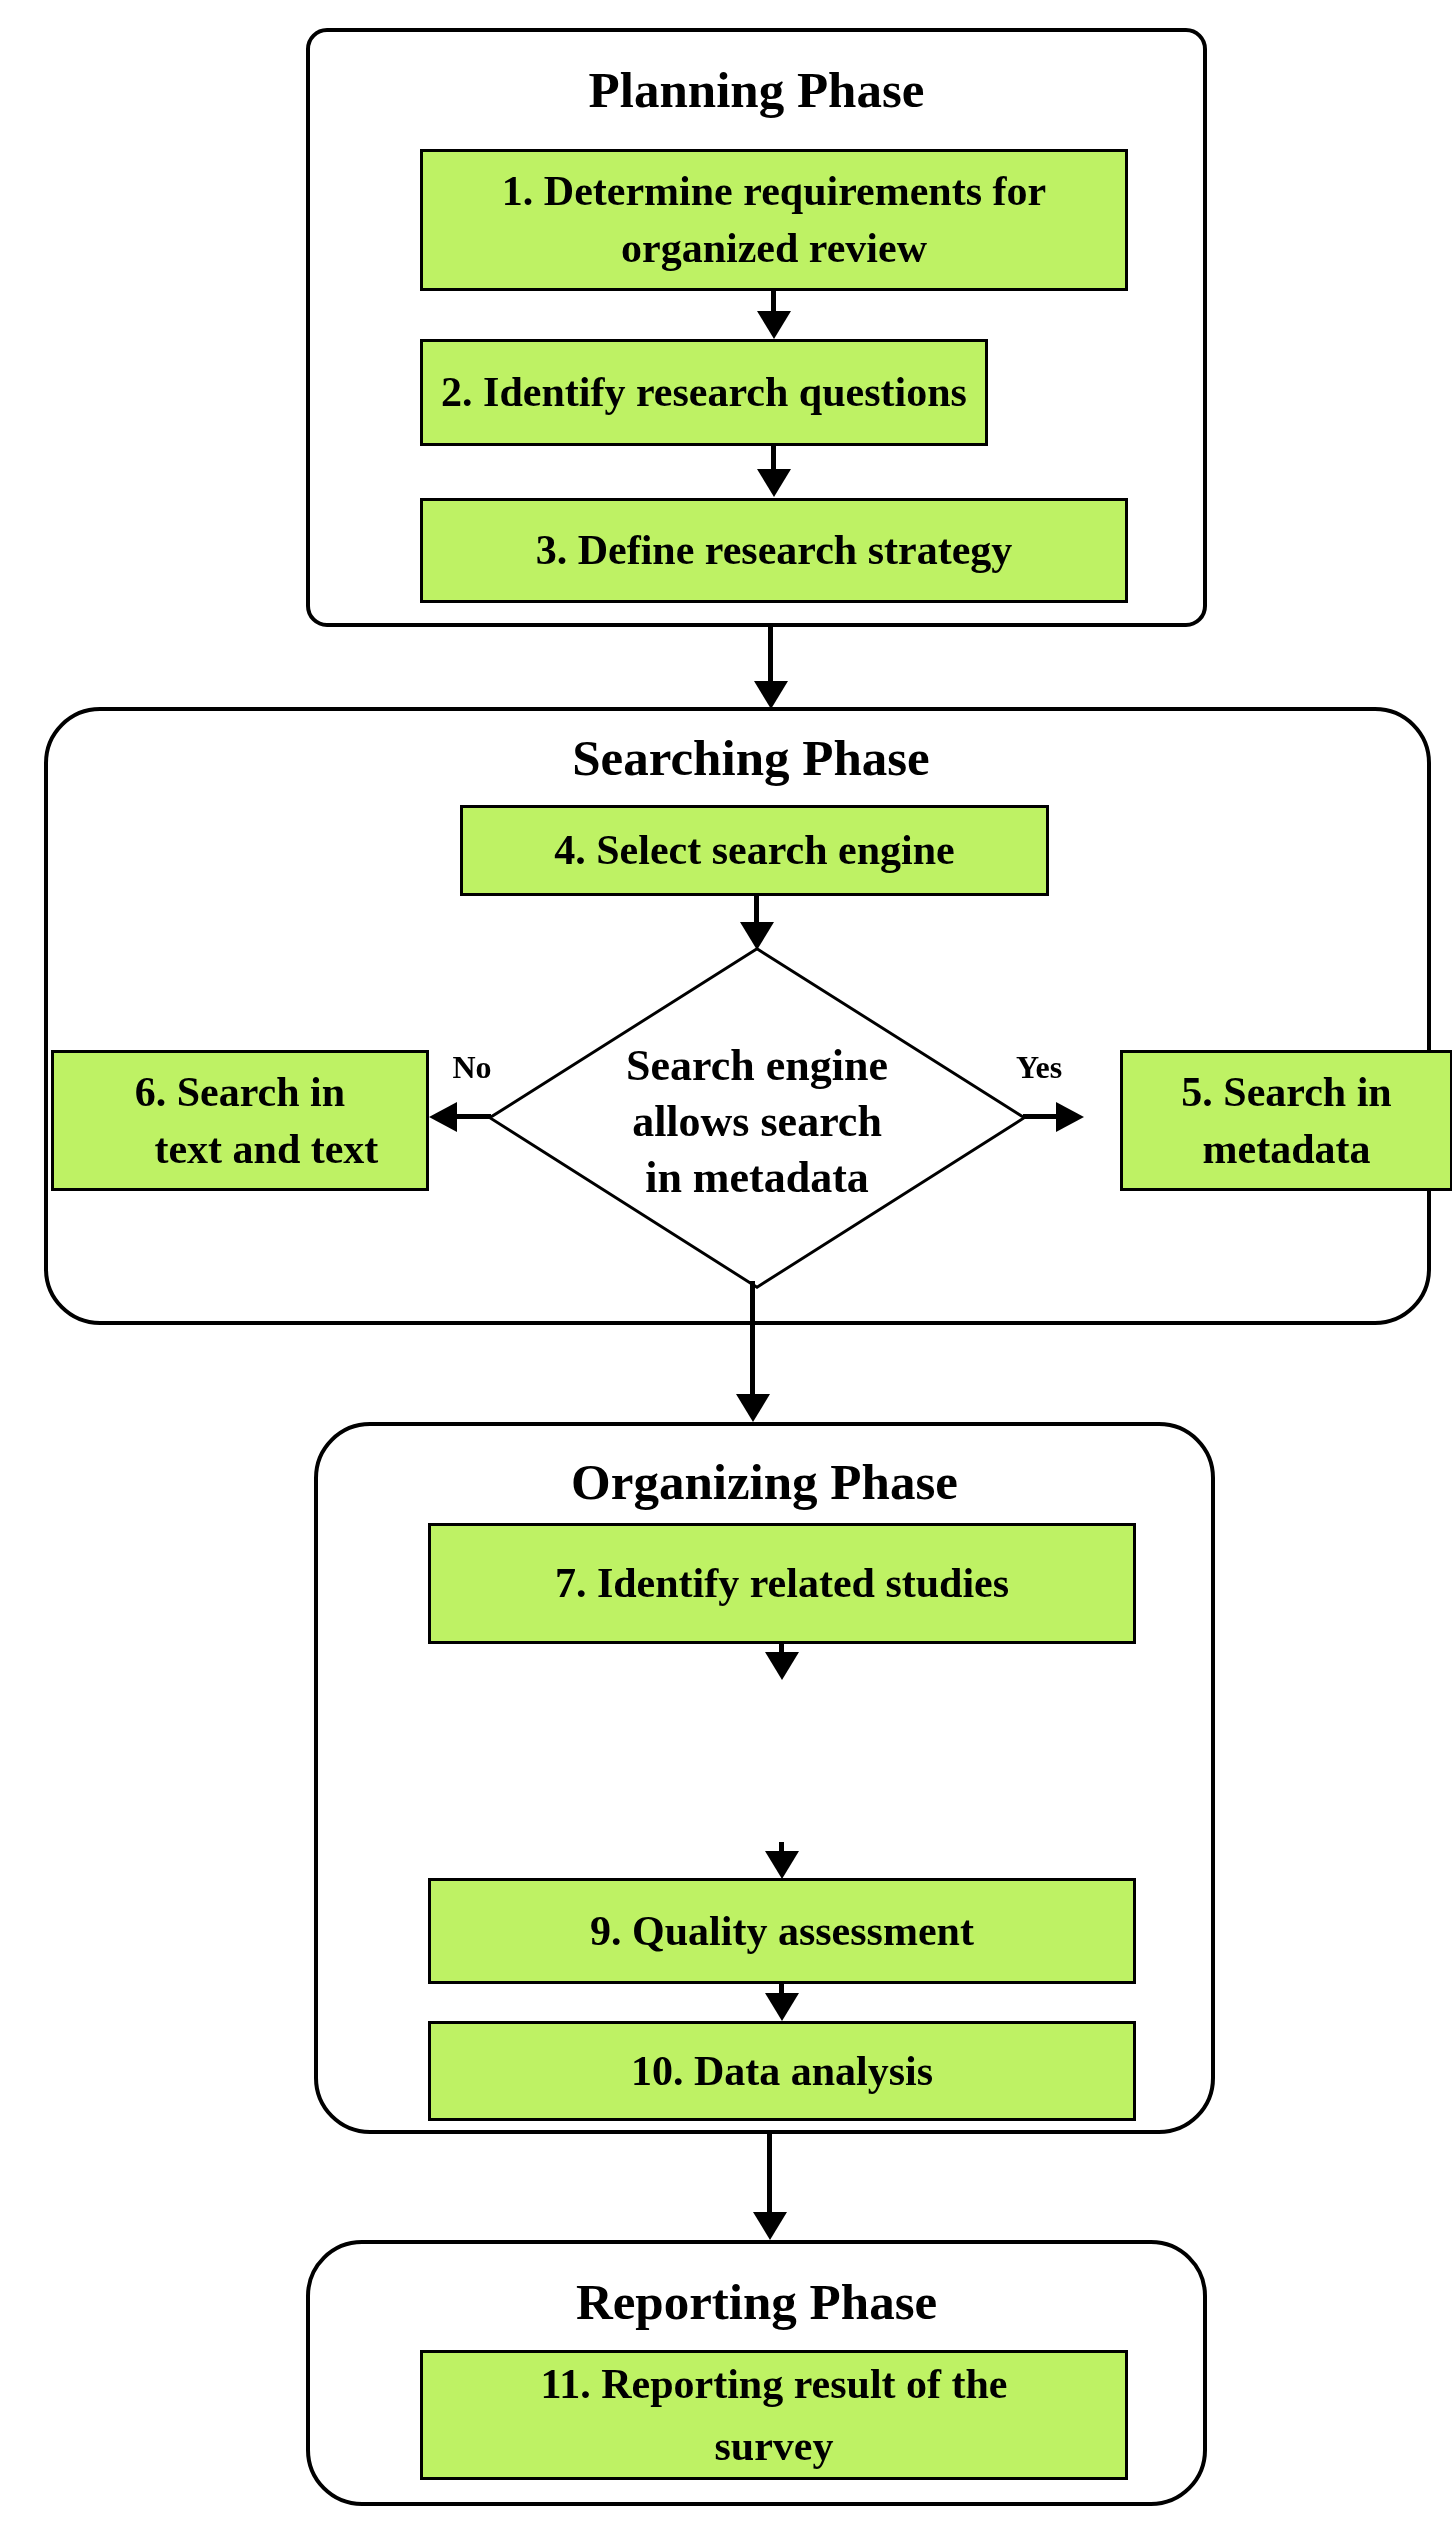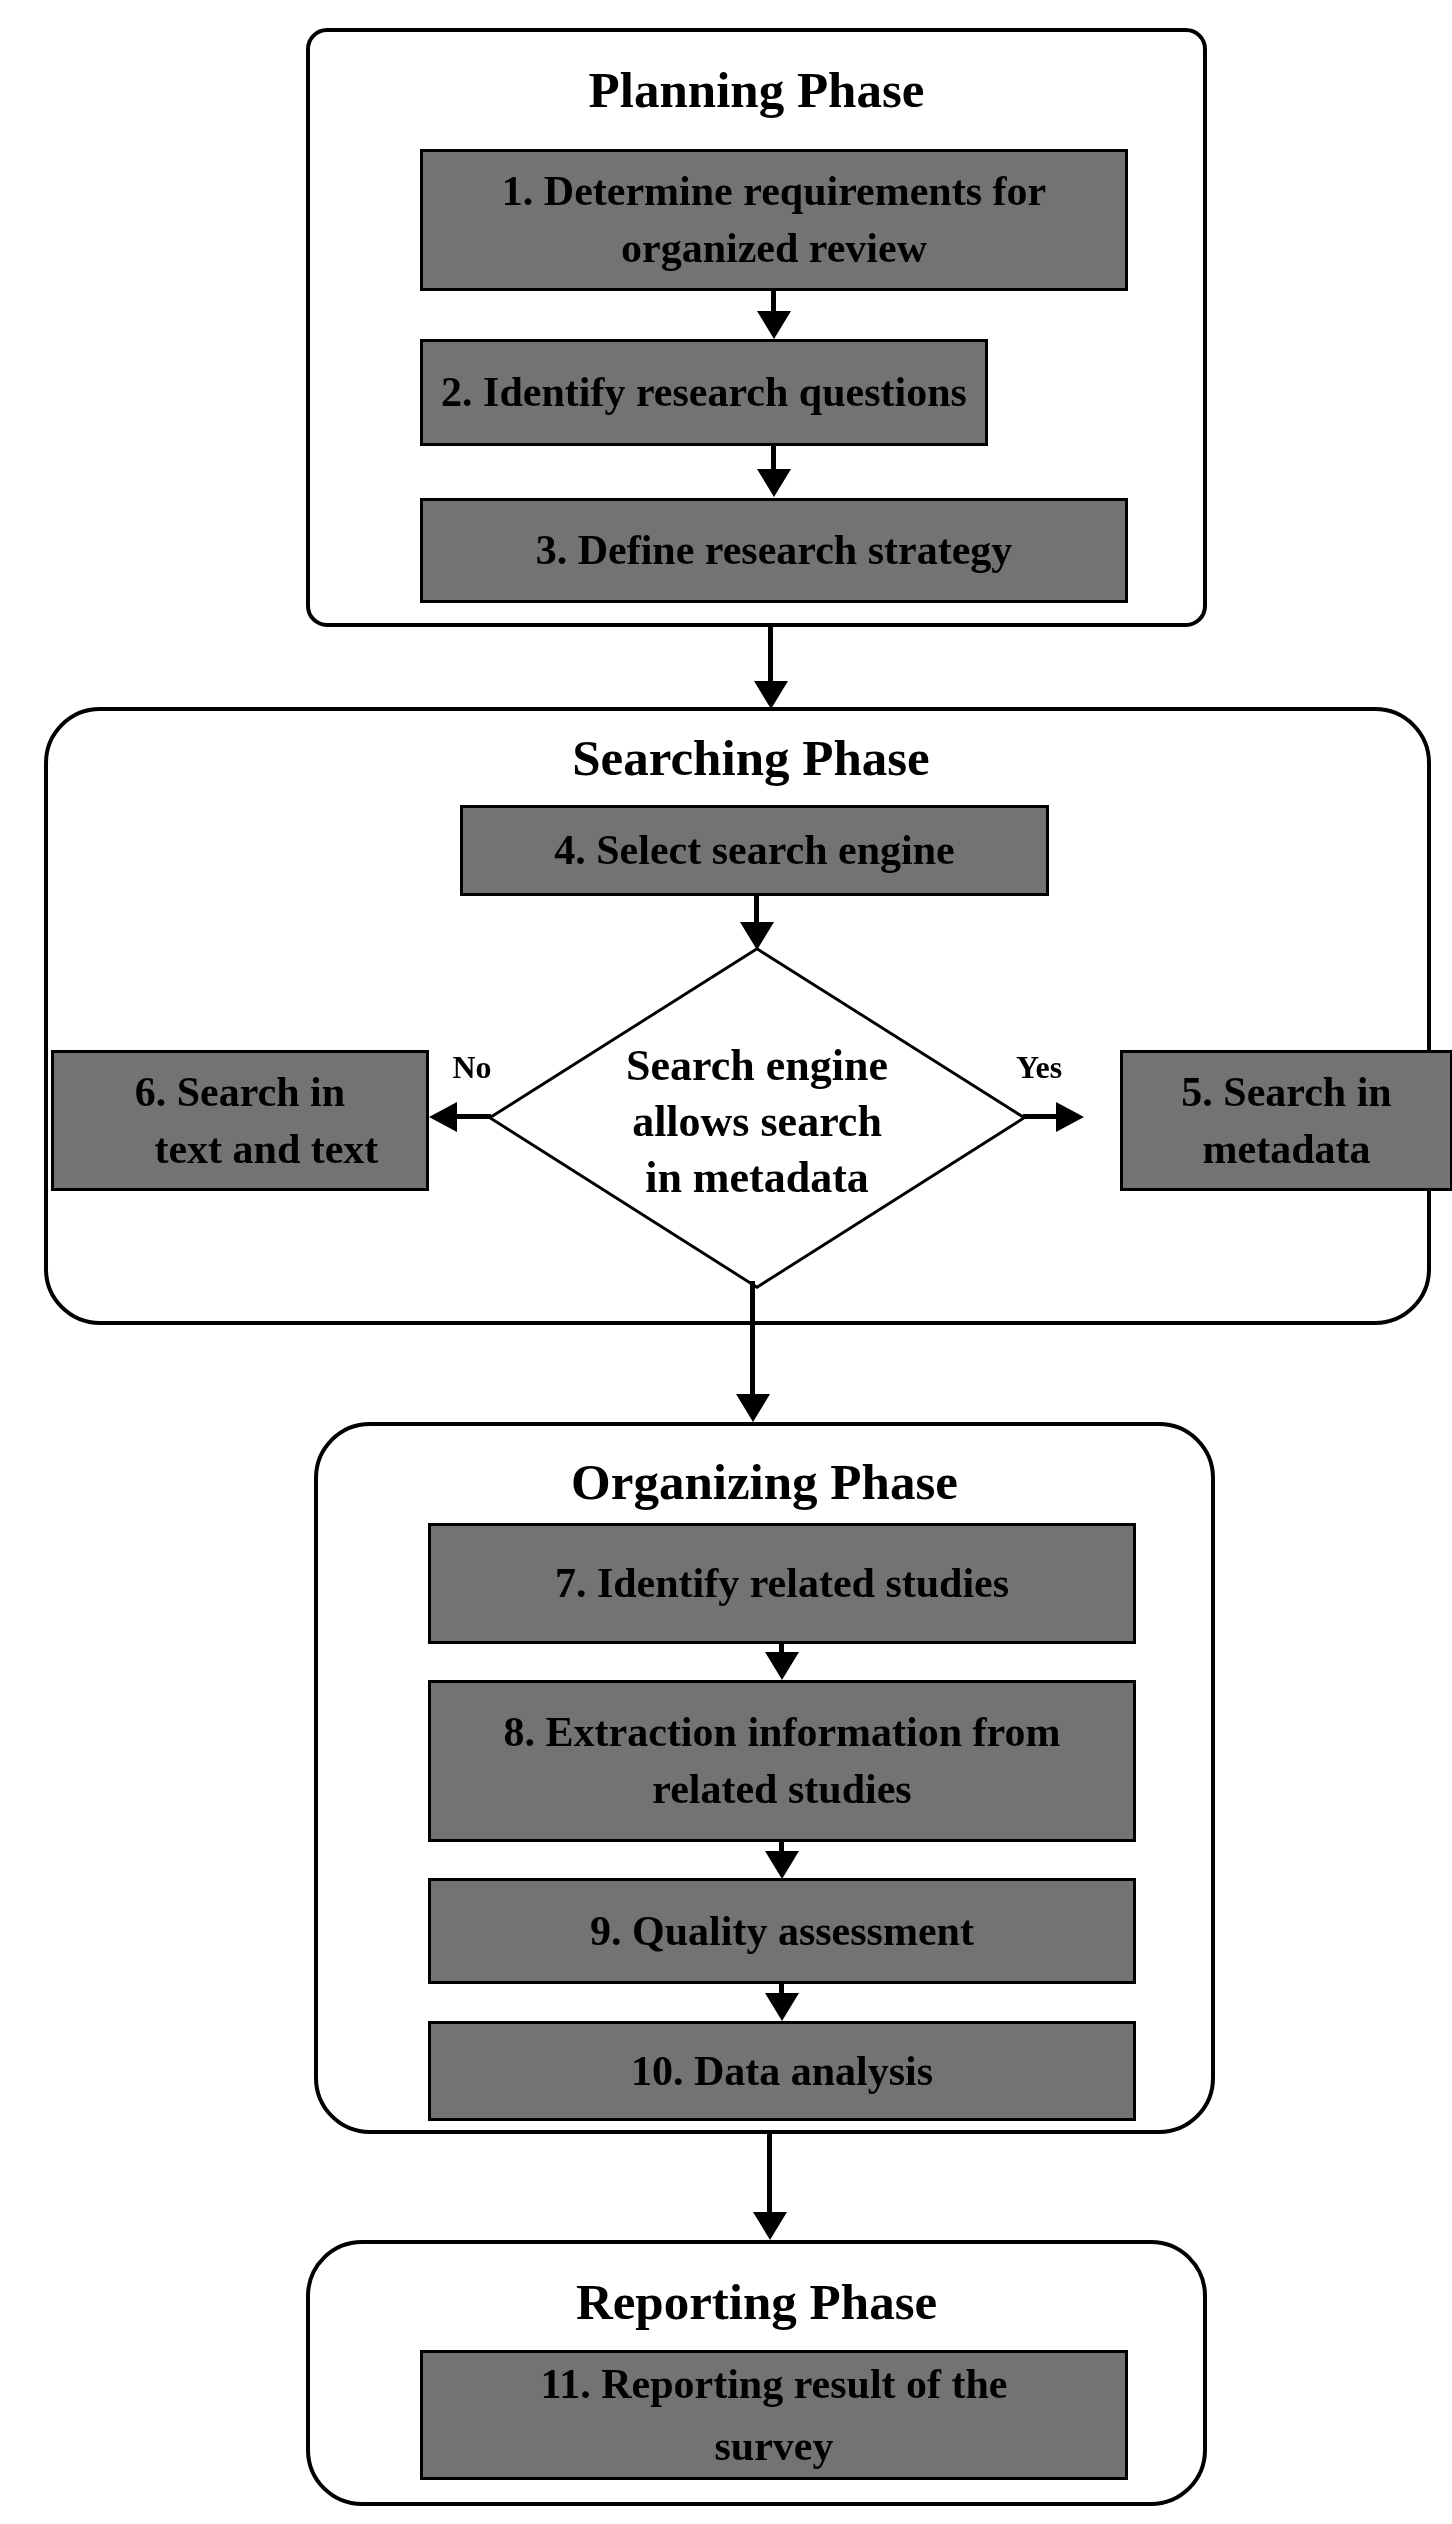--- a/index.html
+++ b/index.html
@@ -33,7 +33,7 @@
   .sbox {
     position: absolute;
     border: 3.5px solid #000;
-    background: #737373;
+    background: #bef264;
     display: flex;
     flex-direction: column;
     align-items: center;

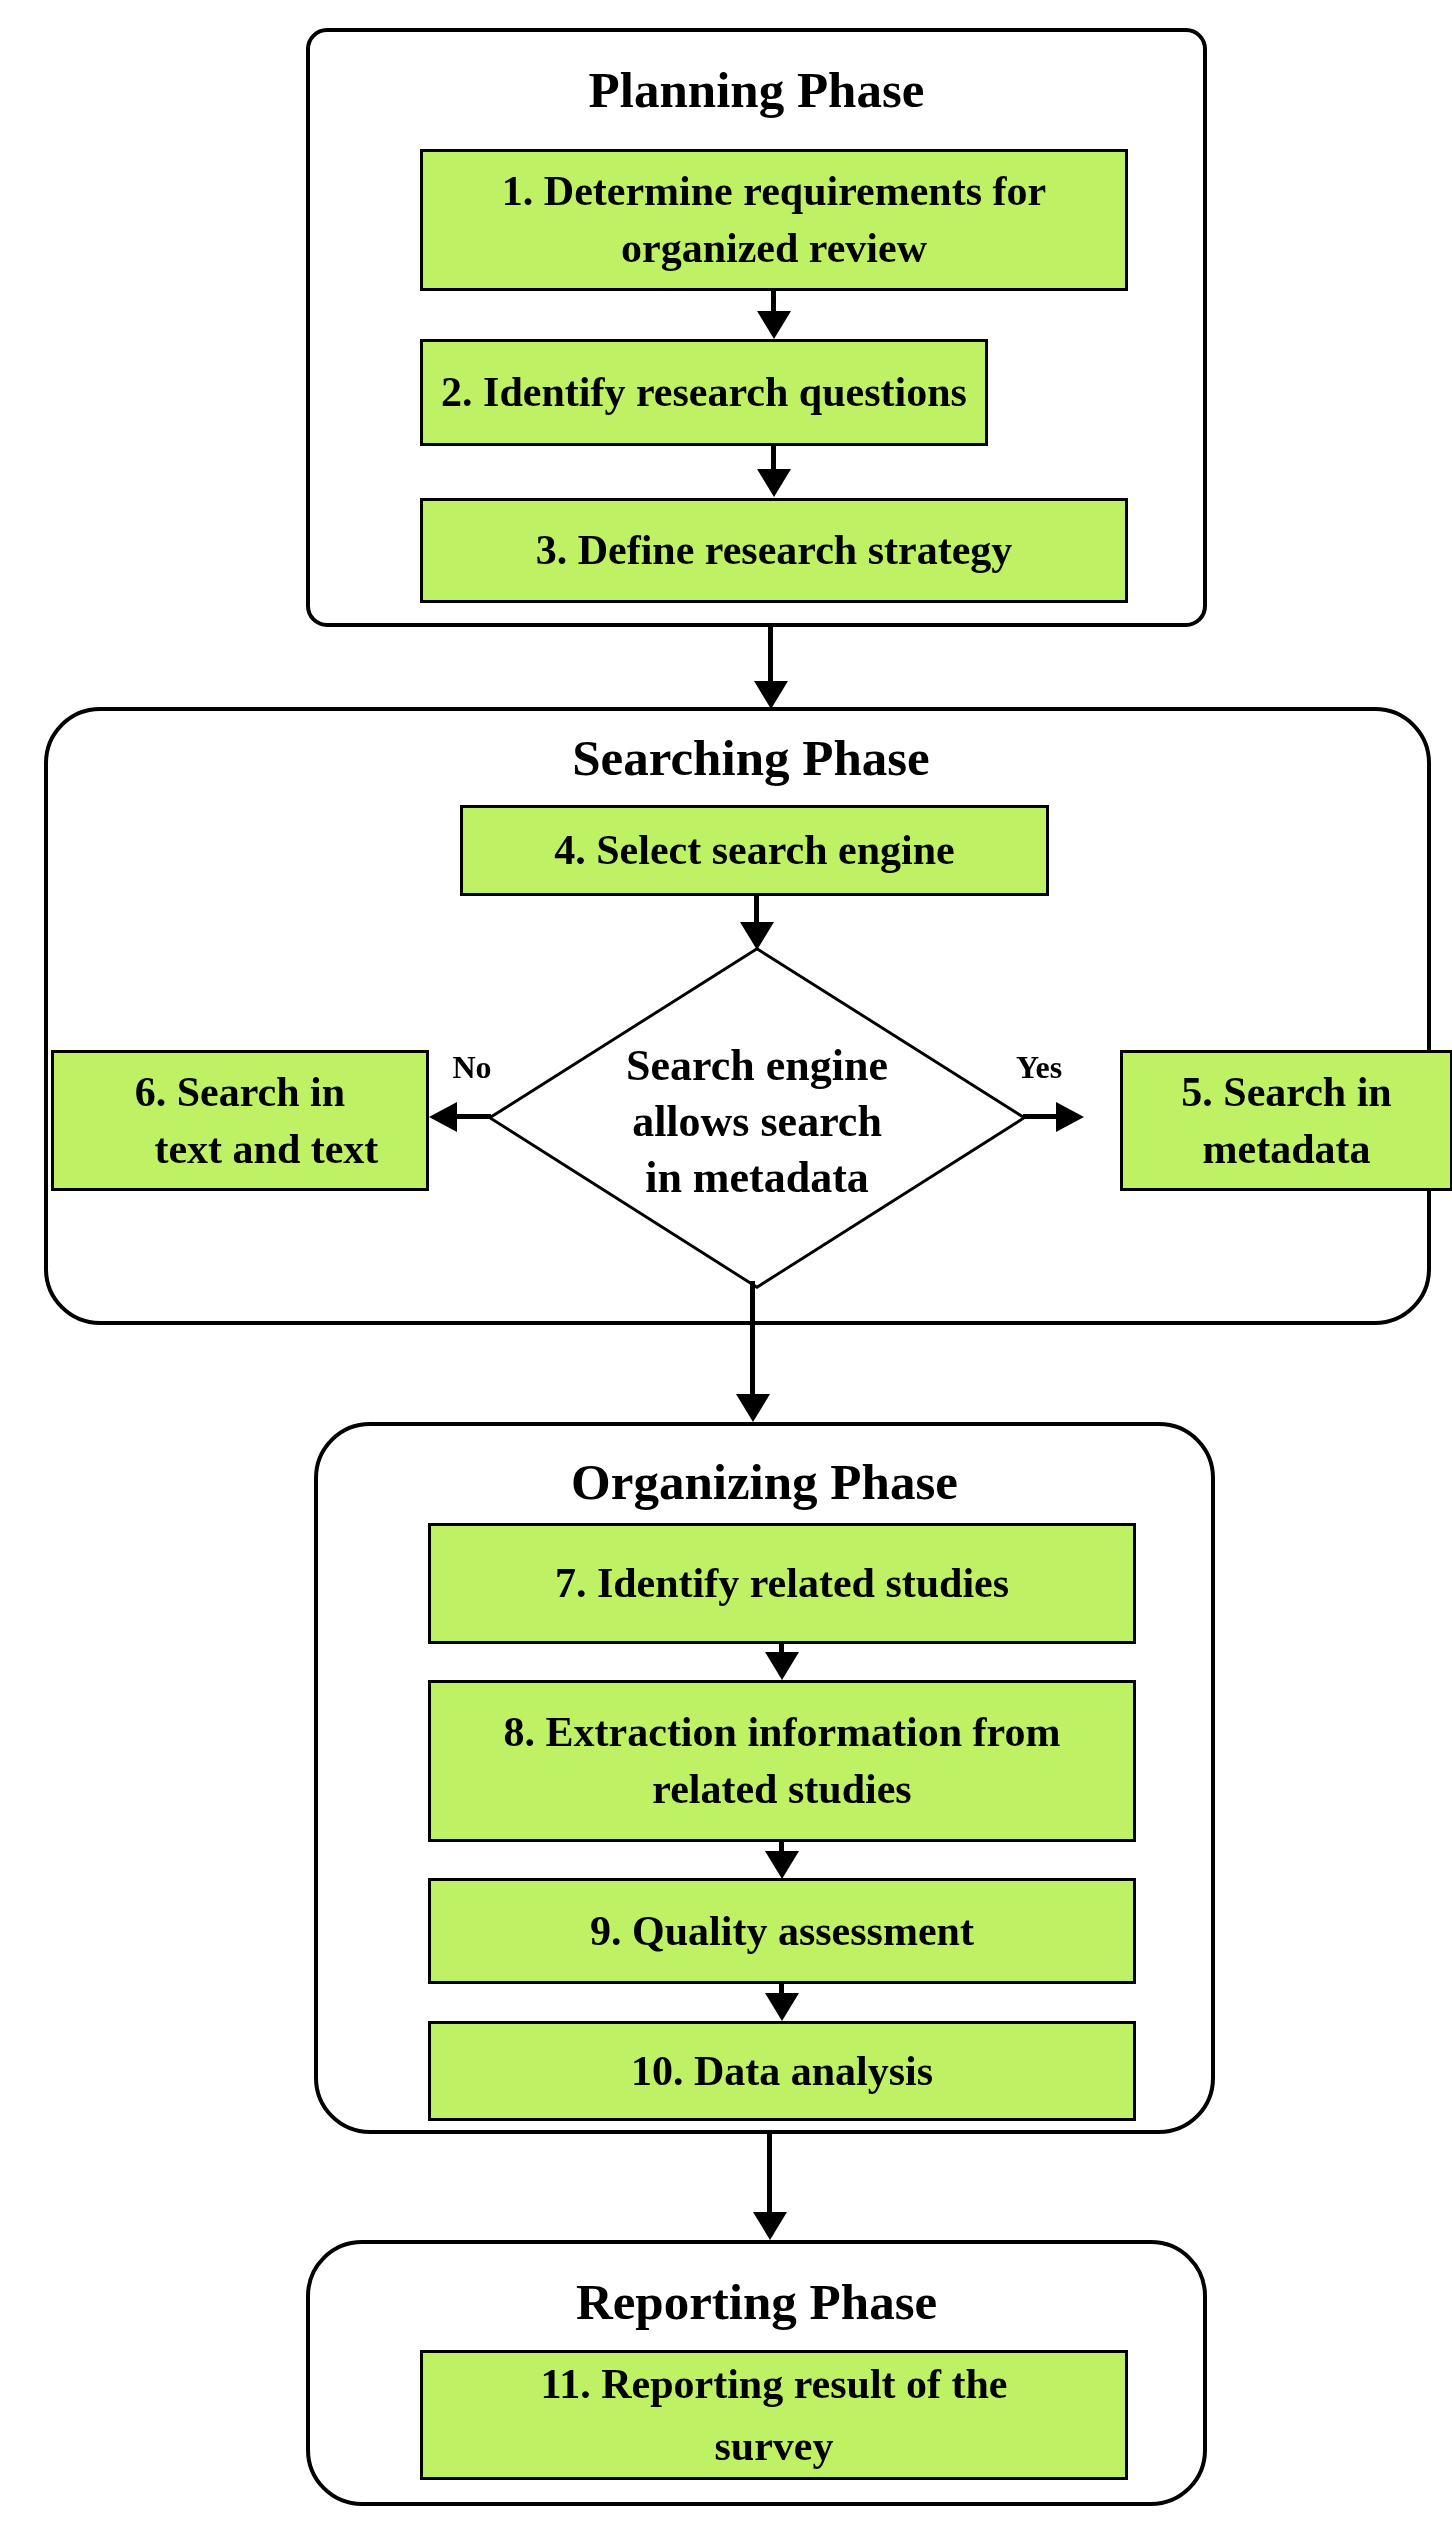--- a/index.html
+++ b/index.html
@@ -198,10 +198,6 @@
       <div class="head"></div>
     </div>
 
-    <div class="sbox" style="left:110px; top:254px; width:708px; height:162px;">
-      <span class="bl">8. Extraction information from</span>
-      <span class="bl">related studies</span>
-    </div>
 
     <div class="arrow-v" style="left:446px; top:416px; height:37px;">
       <div class="shaft"></div>

